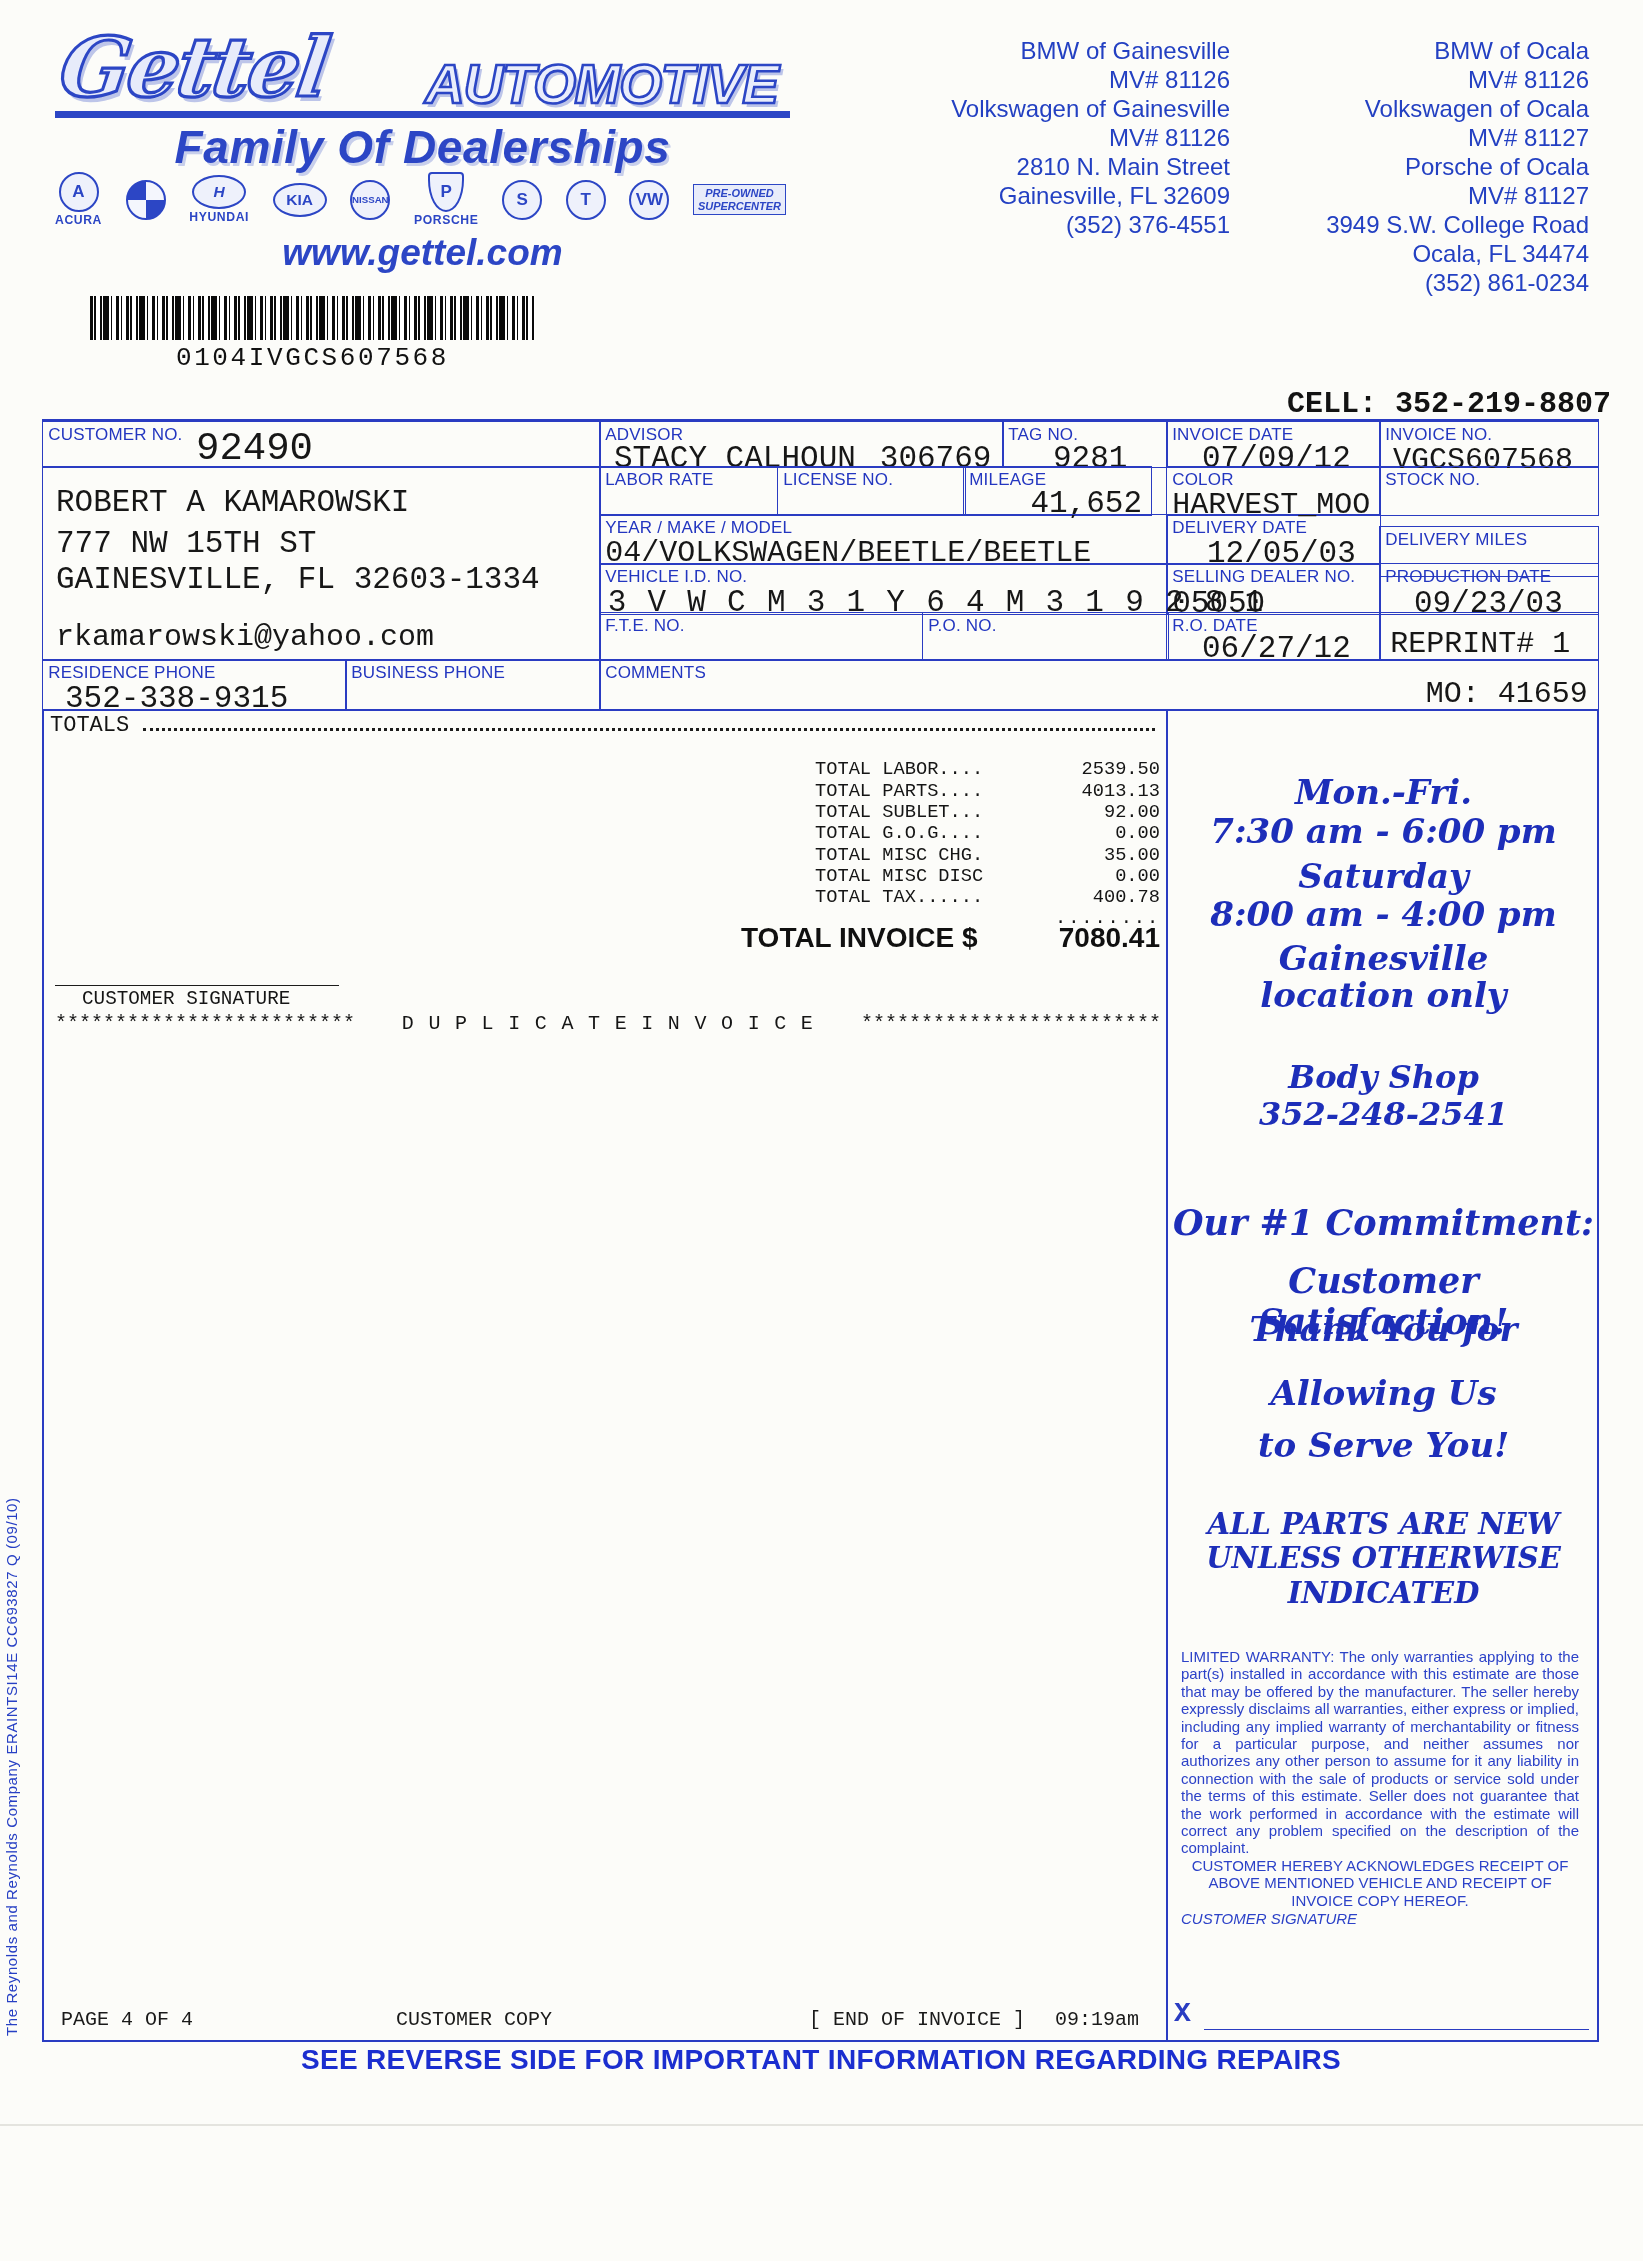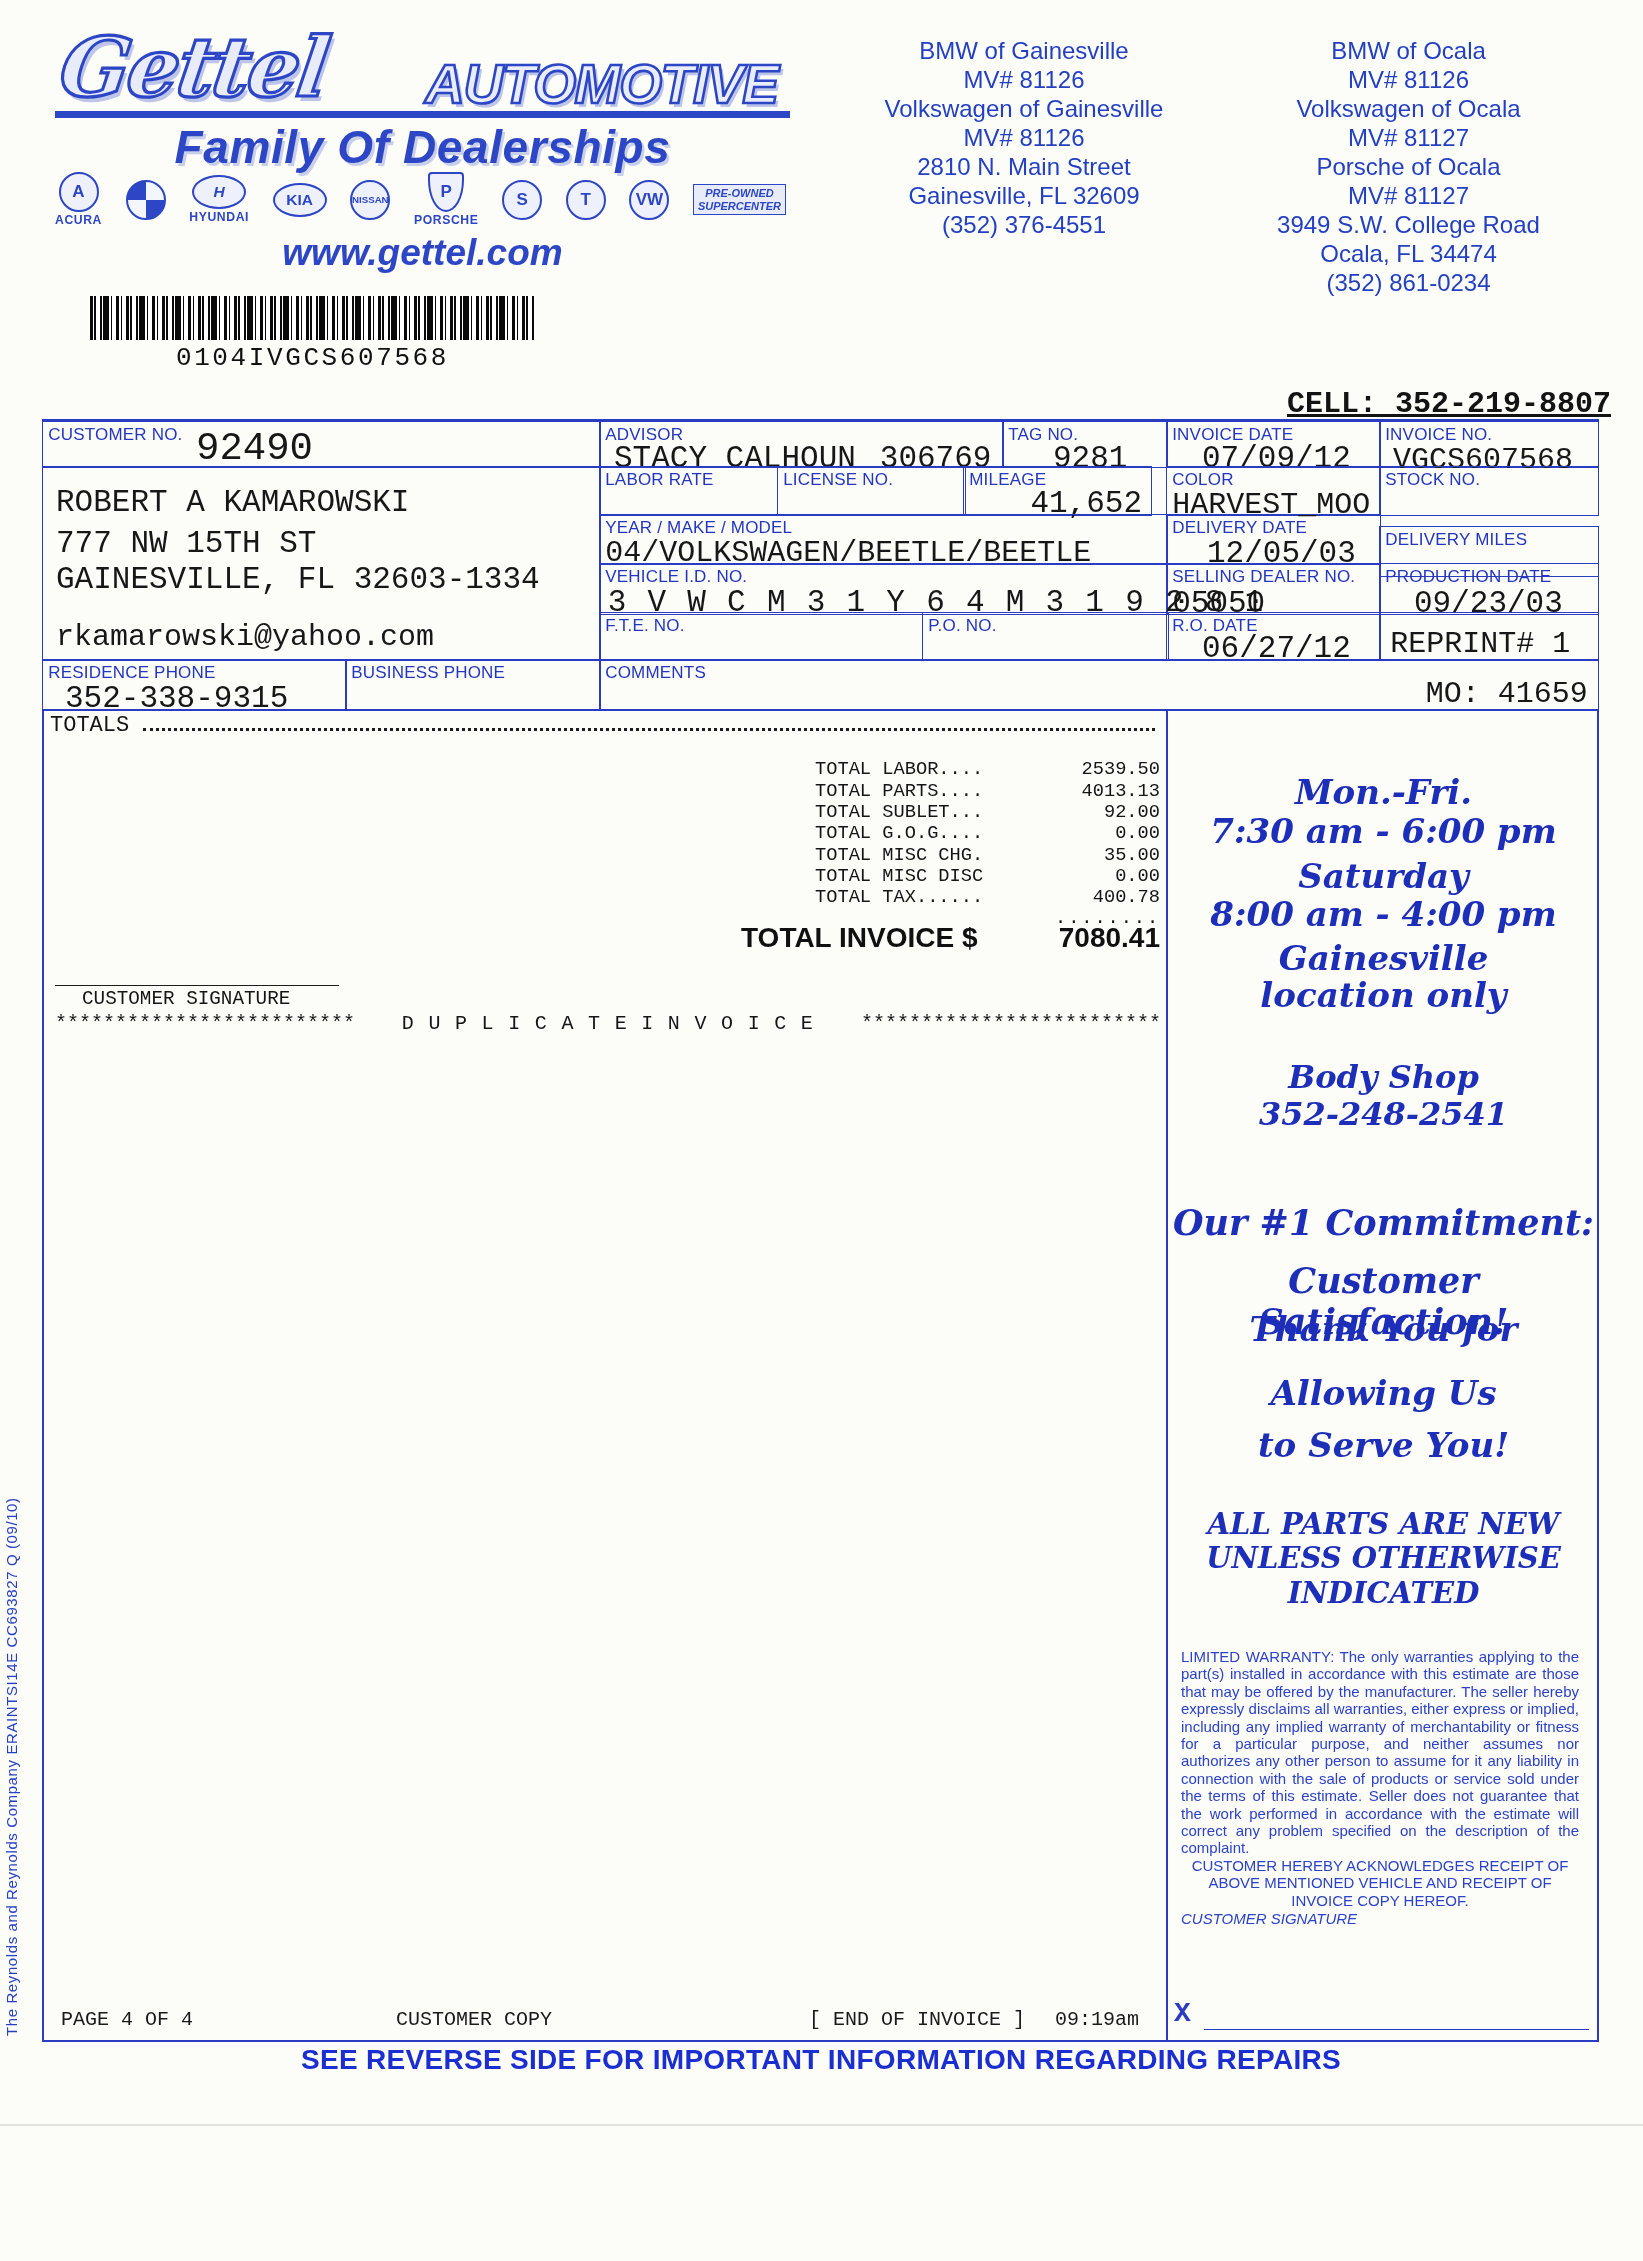--- a/index.html
+++ b/index.html
@@ -47,7 +47,7 @@
   .logo-www{position:absolute;left:55px;top:232px;width:735px;text-align:center;
     font-weight:bold;font-size:37px;color:#2c46c5;font-style:italic;letter-spacing:0px;}
   
-  .loc{position:absolute;top:36px;text-align:center;color:#2340c2;
+  .loc{position:absolute;top:36px;text-align:right;color:#2340c2;
     font-size:24px;line-height:29px;font-weight:400;}
   .loc1{left:818px;width:412px;}
   .loc2{left:1228px;width:361px;}

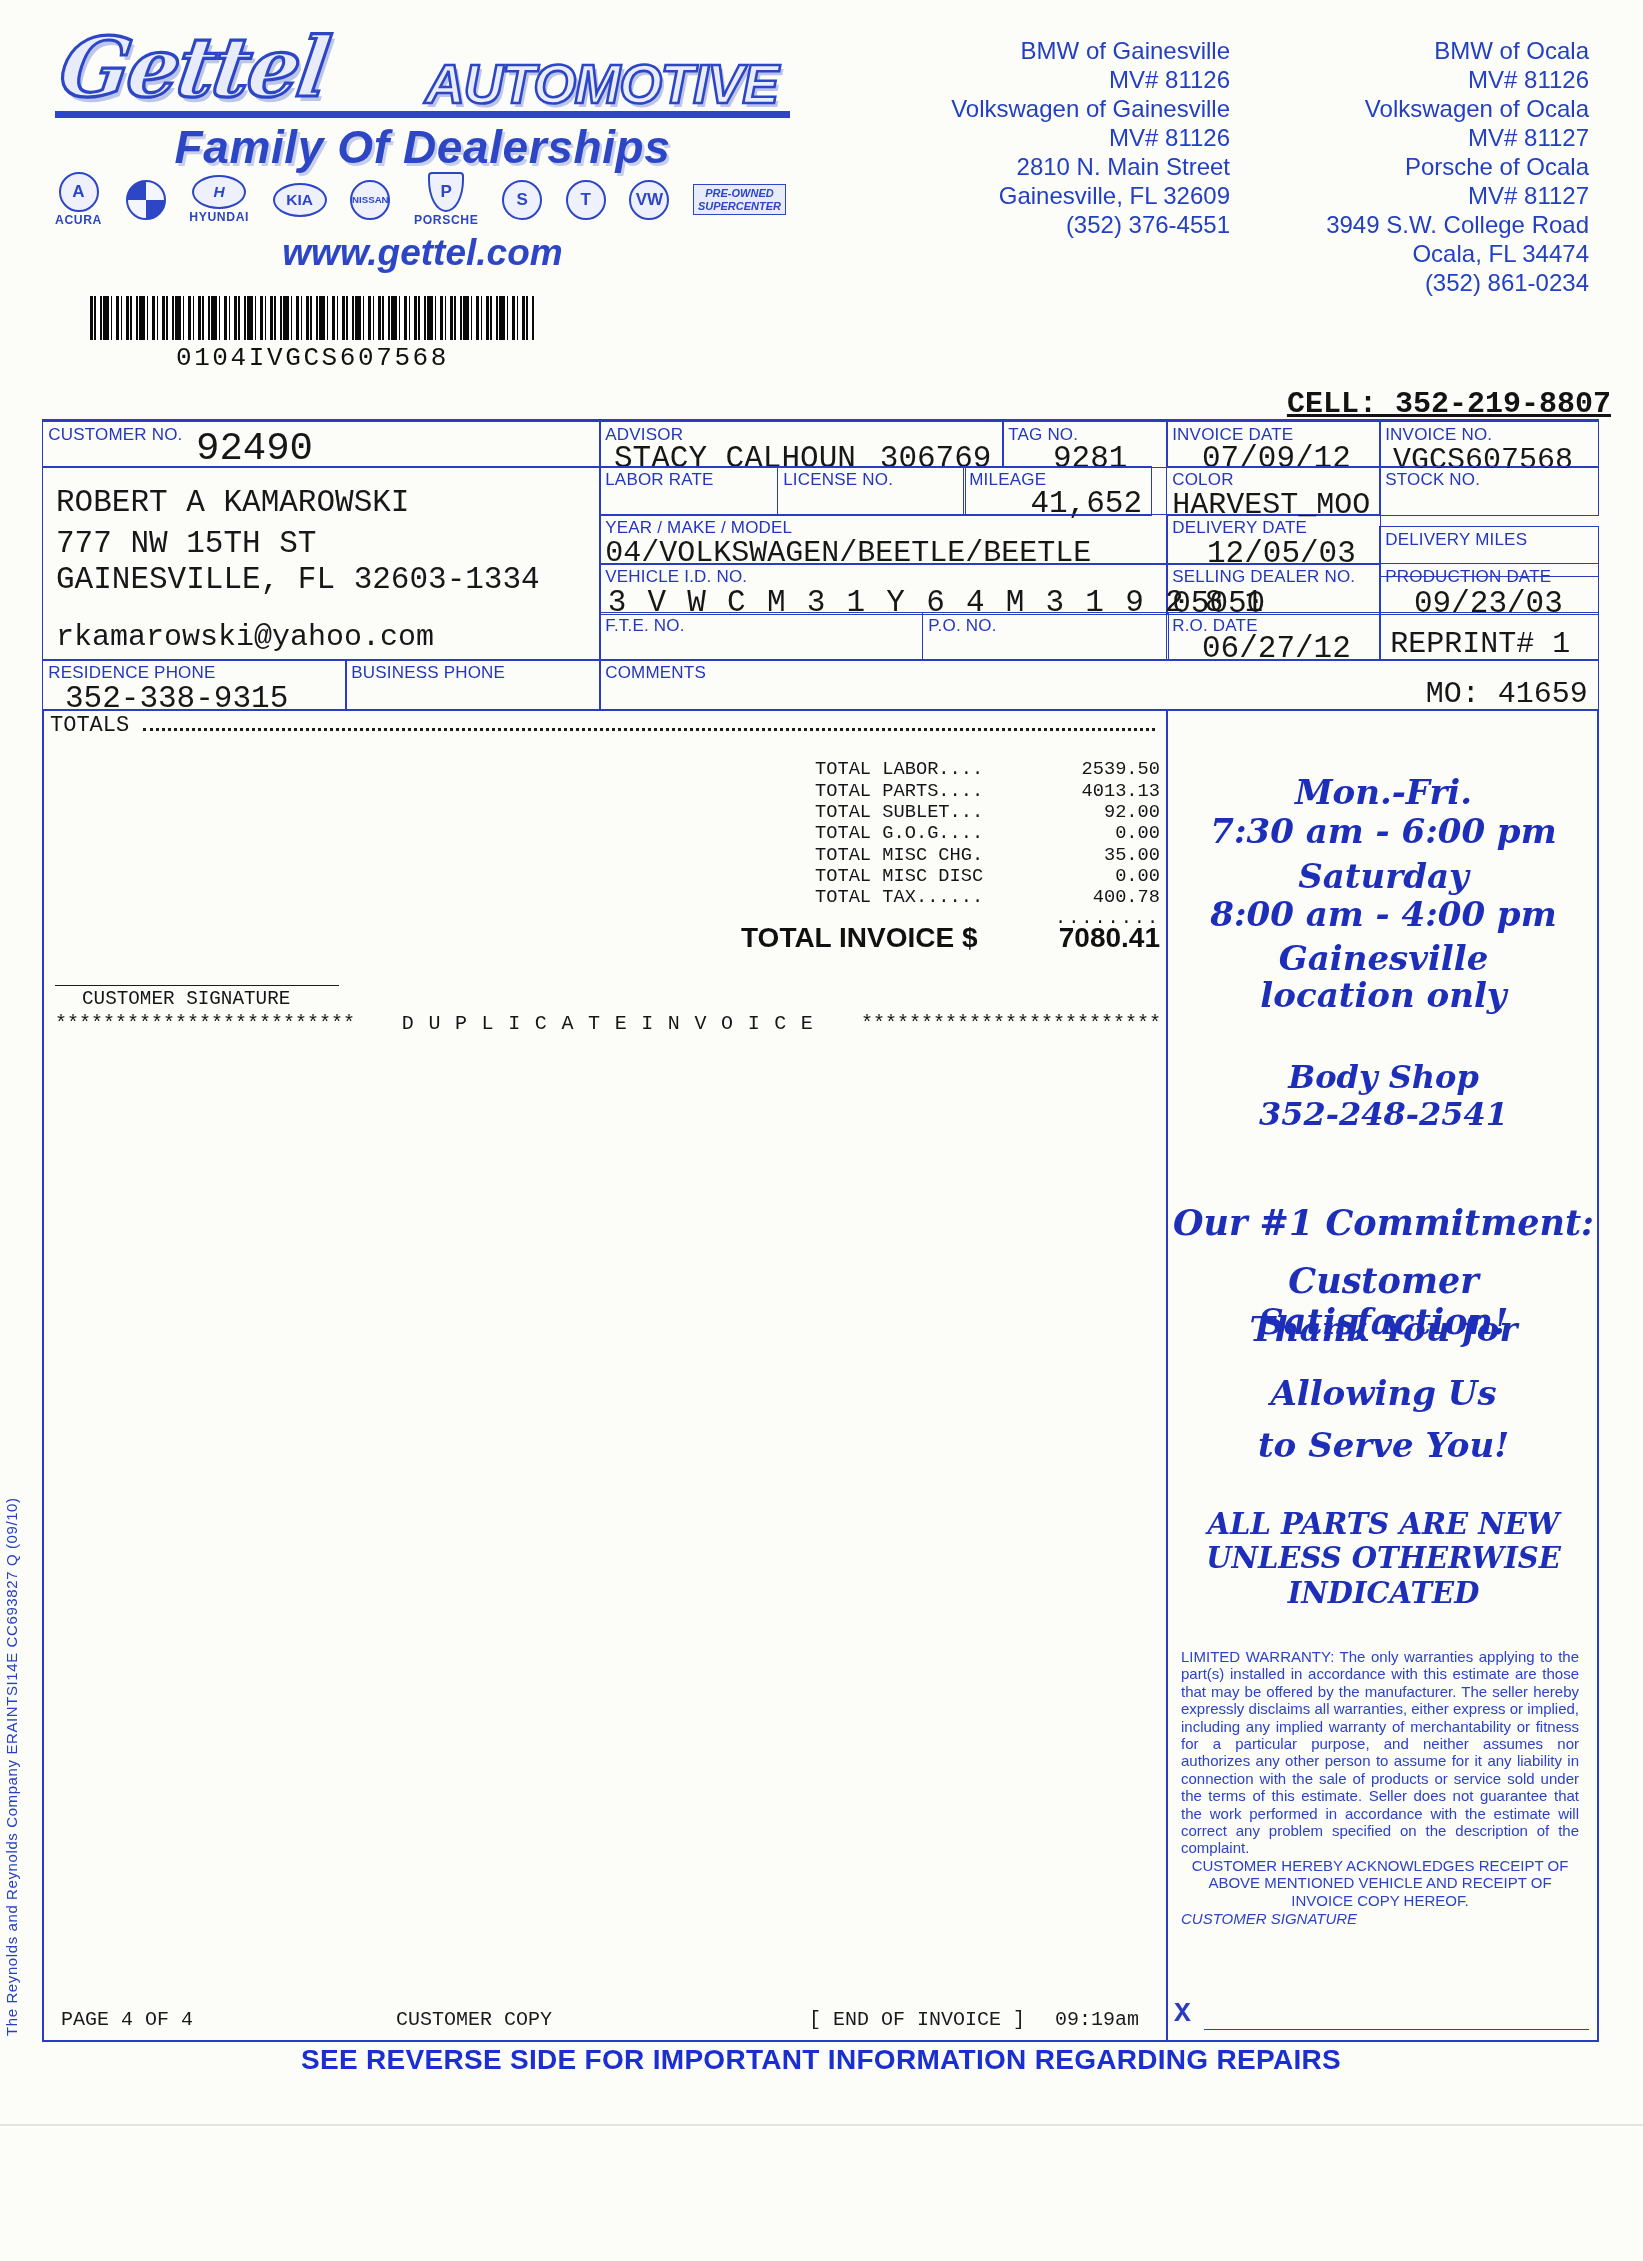--- a/index.html
+++ b/index.html
@@ -63,7 +63,7 @@
   .barcode-text{position:absolute;left:90px;top:343px;width:445px;text-align:center;
     font-family:"Liberation Mono","DejaVu Sans Mono",monospace;font-size:26px;color:#111;letter-spacing:2.6px;}
   .cell-line{position:absolute;left:1211px;top:387px;width:400px;text-align:right;
-    font-family:"Liberation Mono","DejaVu Sans Mono",monospace;font-size:30px;font-weight:600;color:#131313;text-decoration:underline;}
+    font-family:"Liberation Mono","DejaVu Sans Mono",monospace;font-size:30px;font-weight:600;color:#131313;}
   
   .cell{position:absolute;border:1.9px solid #2a3cc2;box-sizing:border-box;background:transparent;}
   .cell .lbl{position:absolute;top:2.6px;left:5.2px;font-size:17px;color:#2336c0;letter-spacing:0.2px;white-space:nowrap;}

